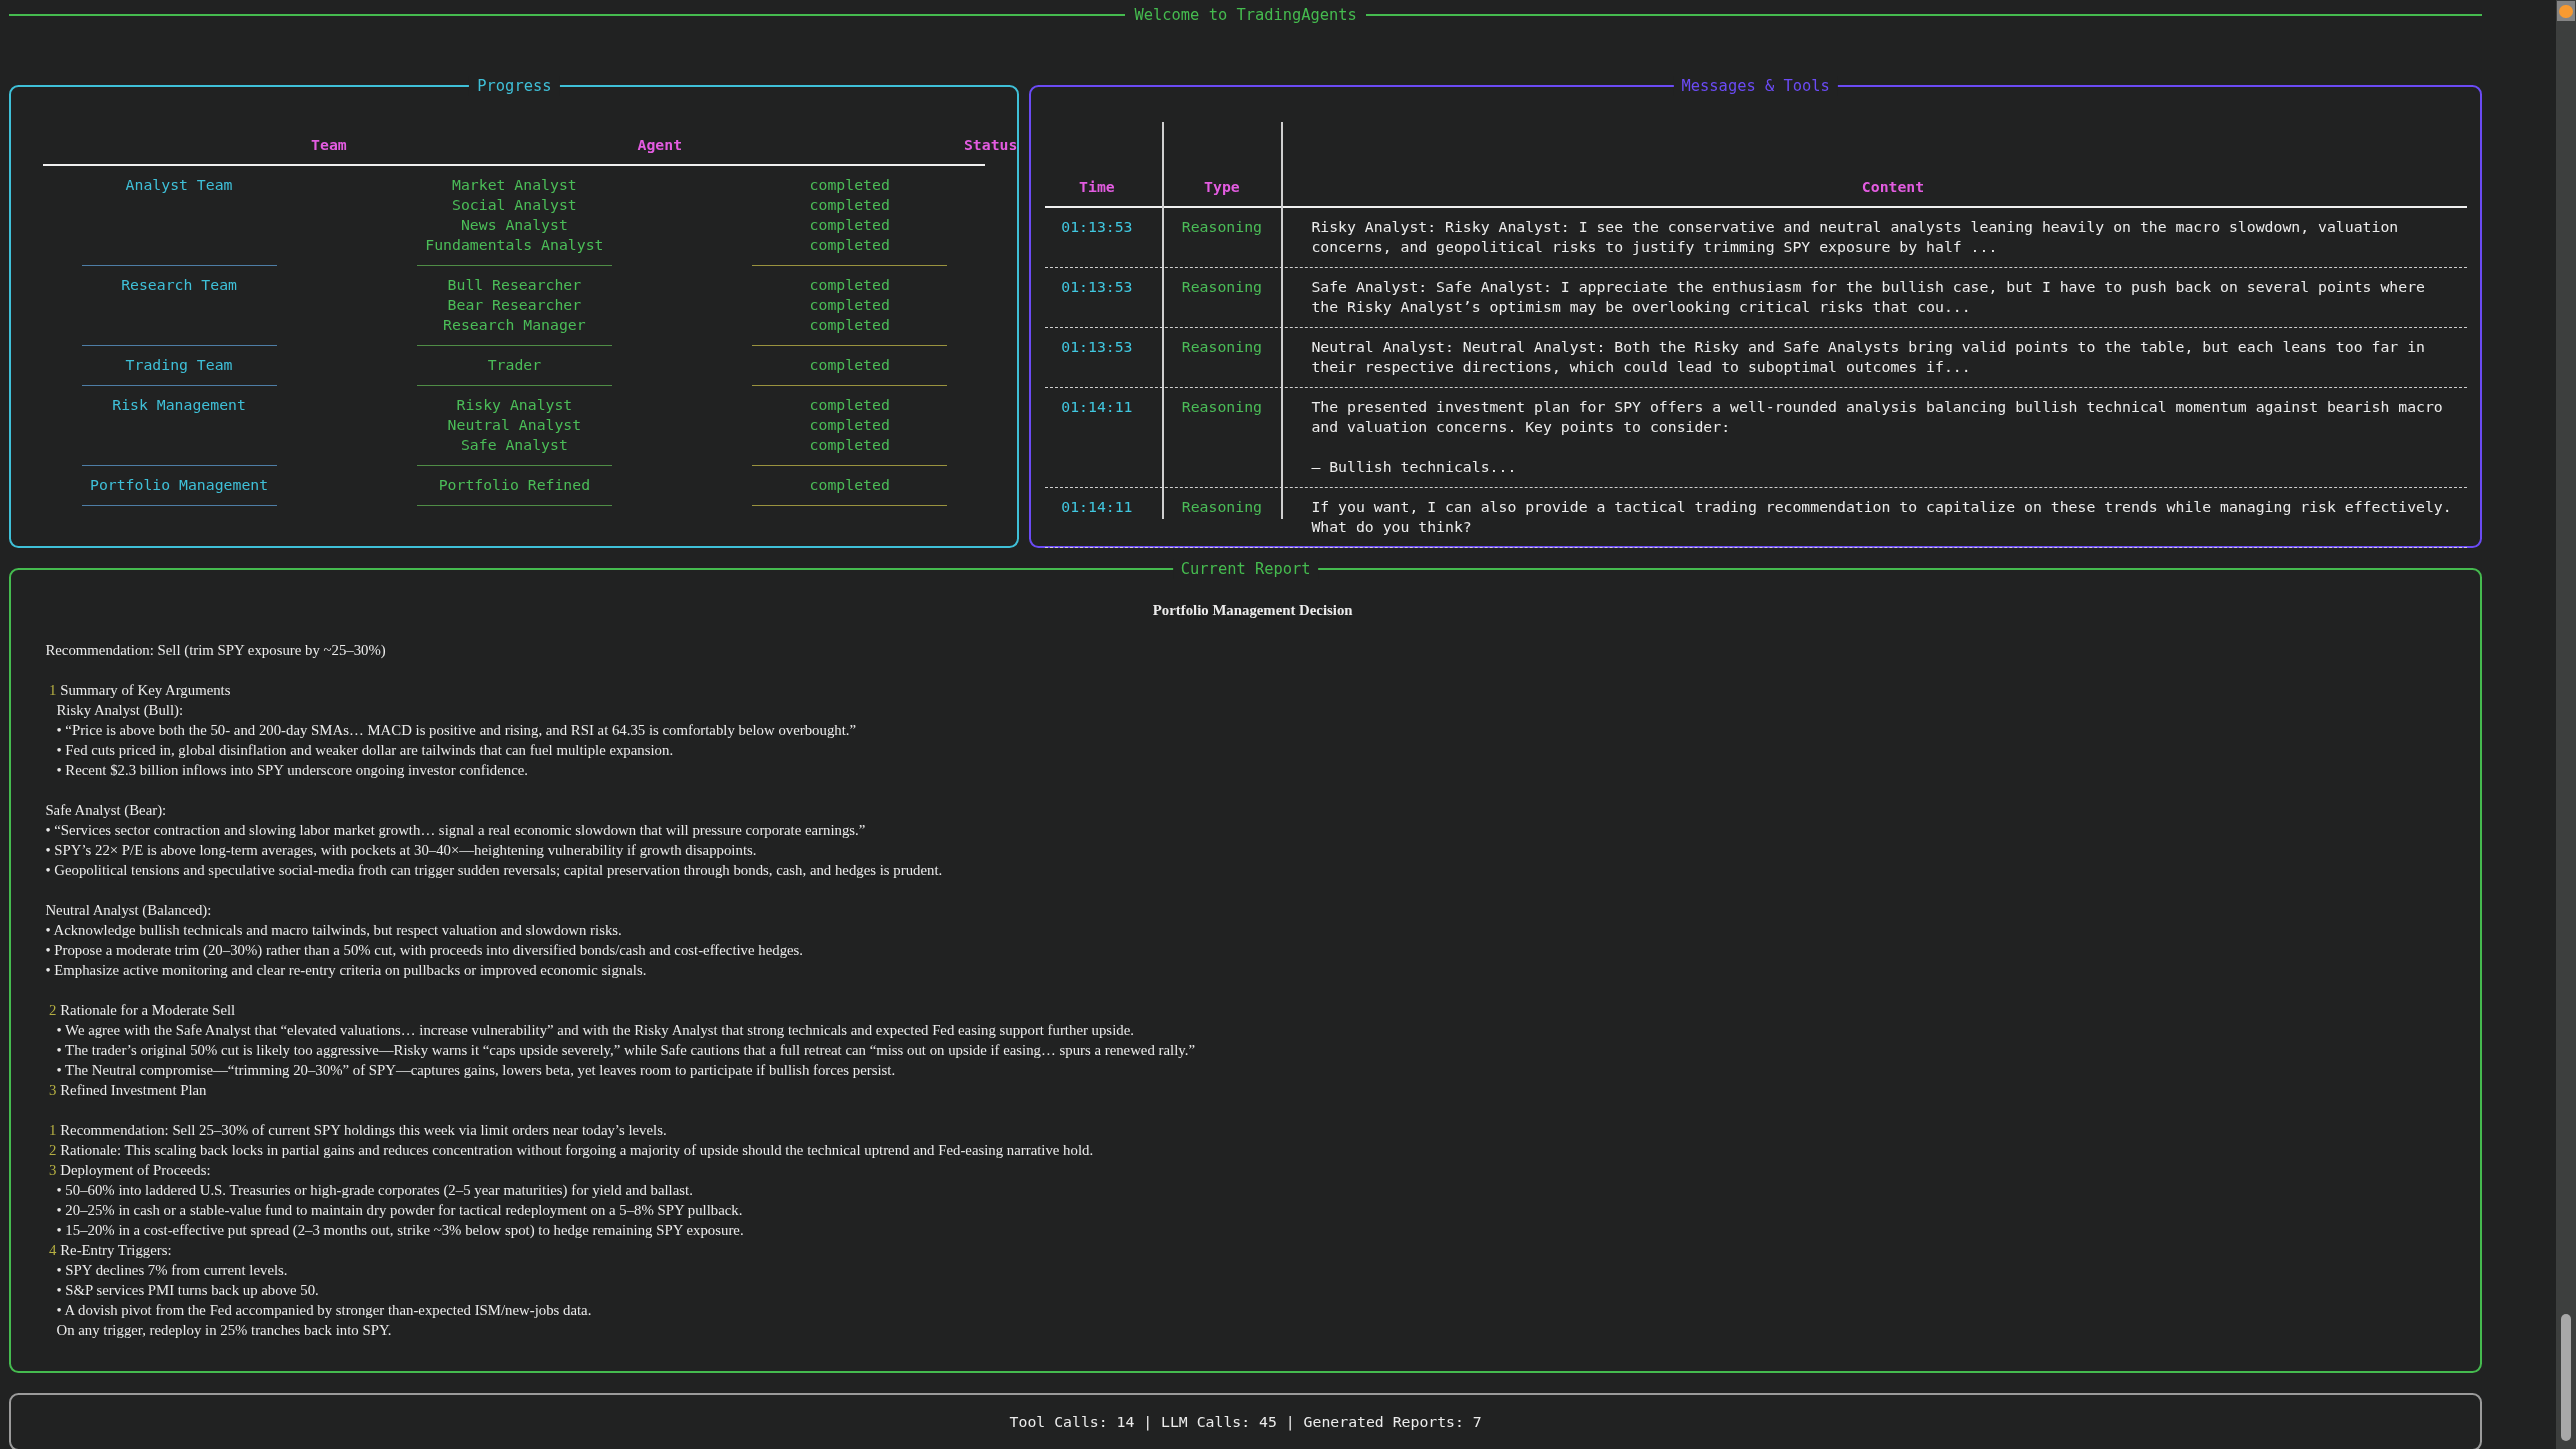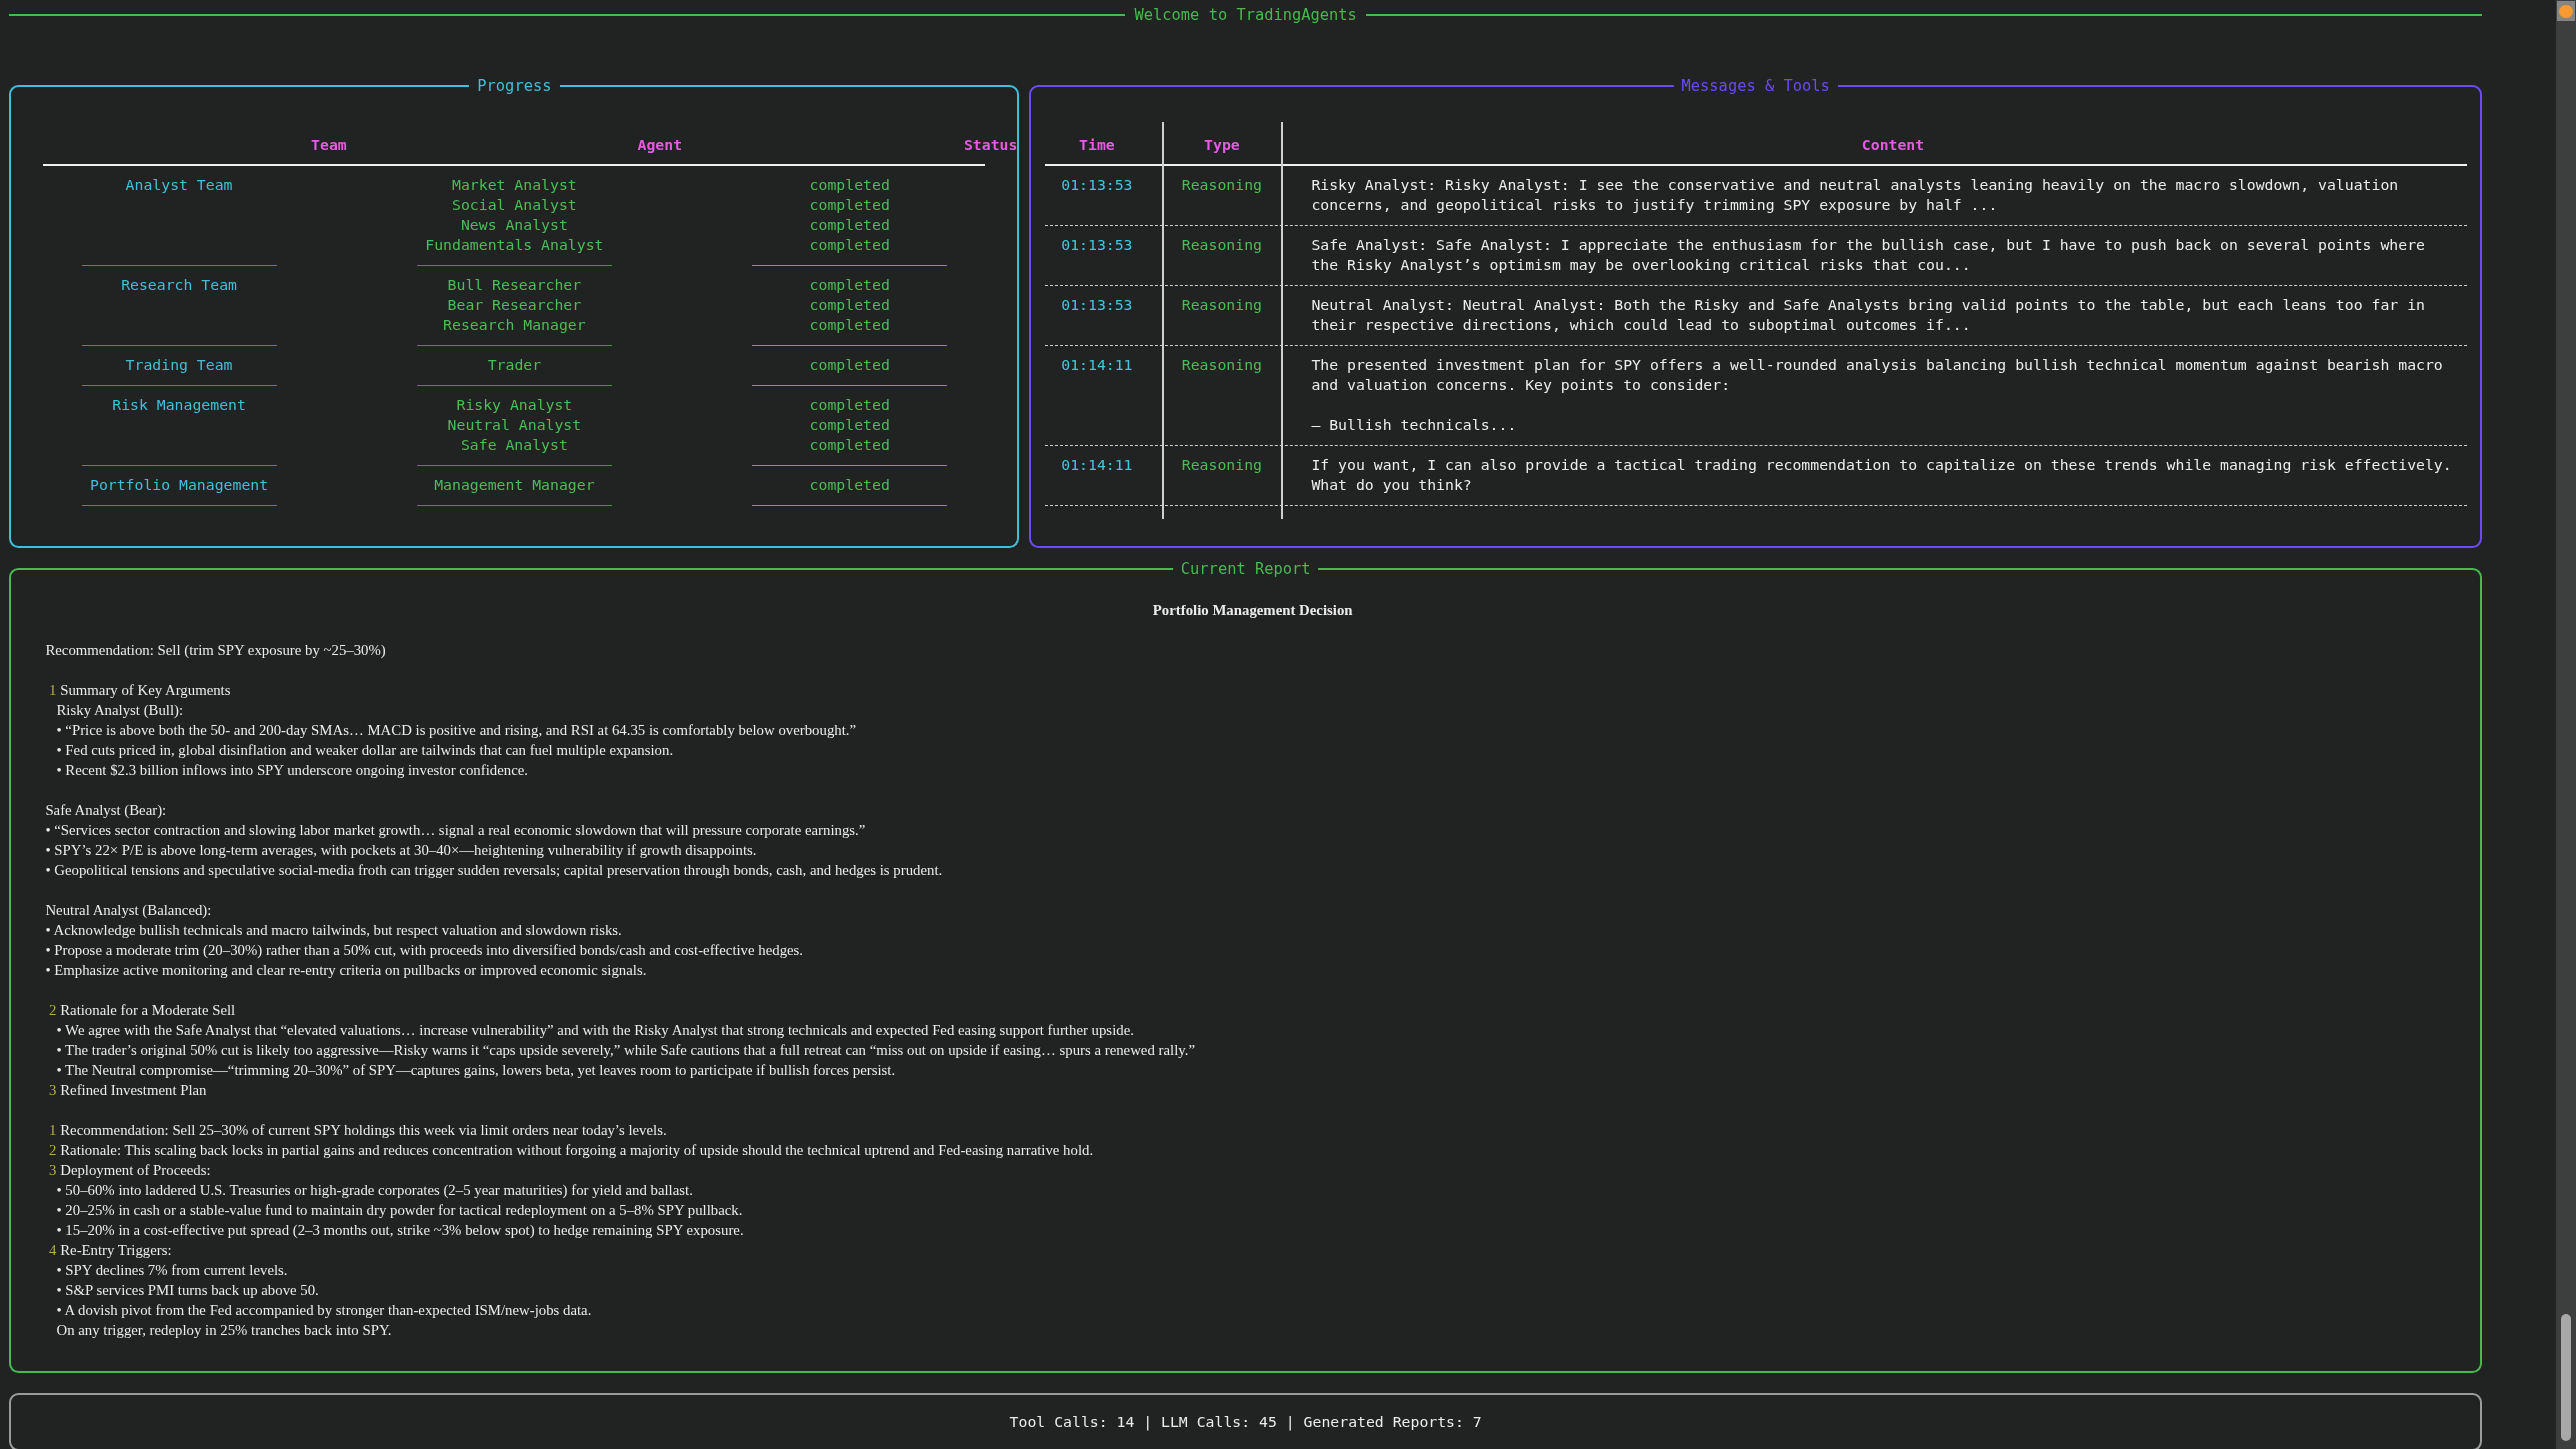--- a/index.html
+++ b/index.html
@@ -60,7 +60,7 @@
   .timec{ text-align:center; color:var(--time-cyan); }
   .typec{ text-align:center; color:var(--row-green); }
   .contentc{ padding-left:30px; padding-right:5.4px; color:var(--text); }
-  .mhead .mcell{ color:var(--magenta); font-weight:bold; }
+  .mhead .mcell{ color:var(--magenta); font-weight:bold;margin-top:42px; }
   .mhead .contentc{ text-align:center; }
   .mhsep{ height:20px; display:flex; align-items:center; }
   .mhsep .hline{ flex:1; margin:0 13.4px; border-top:2px solid #f0f0f0; }

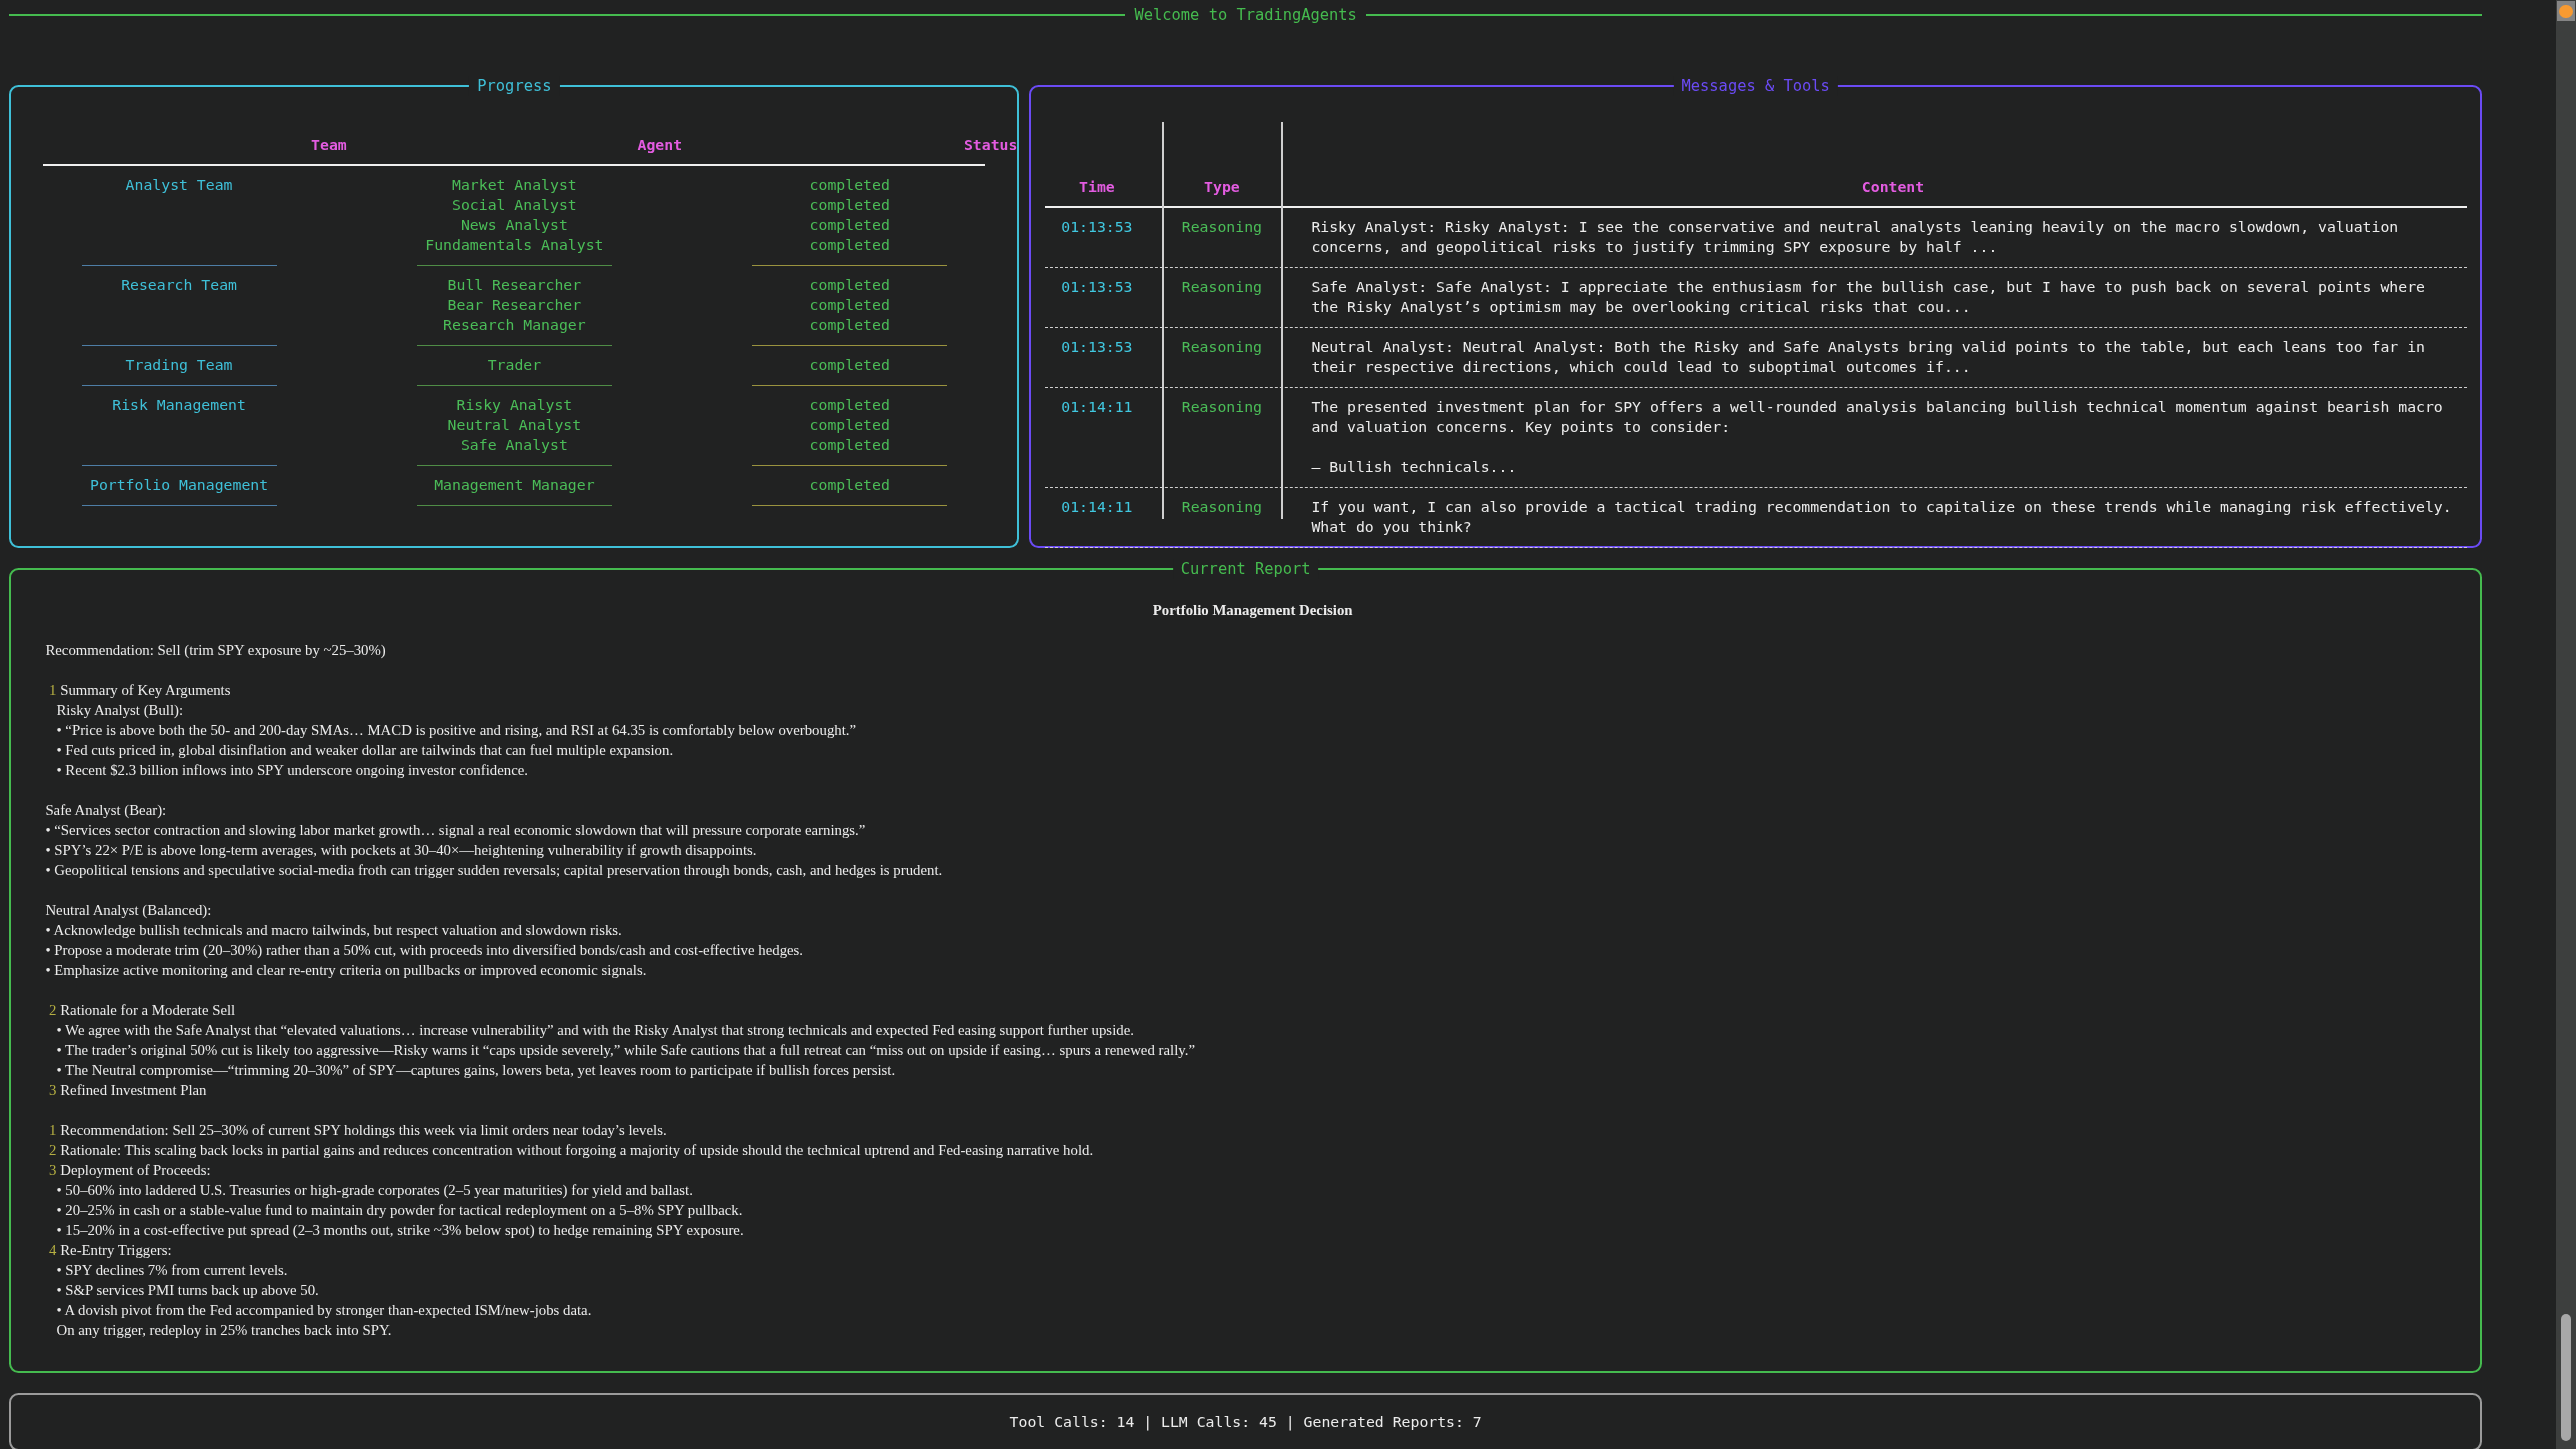--- a/index.html
+++ b/index.html
@@ -206,7 +206,7 @@
           </div>
           <div class="prow">
             <div class="pcell teamc">Portfolio Management</div>
-            <div class="pcell agentc">Management Manager</div>
+            <div class="pcell agentc">Portfolio Refined</div>
             <div class="pcell statusc">completed</div>
           </div>
           <div class="psep">

